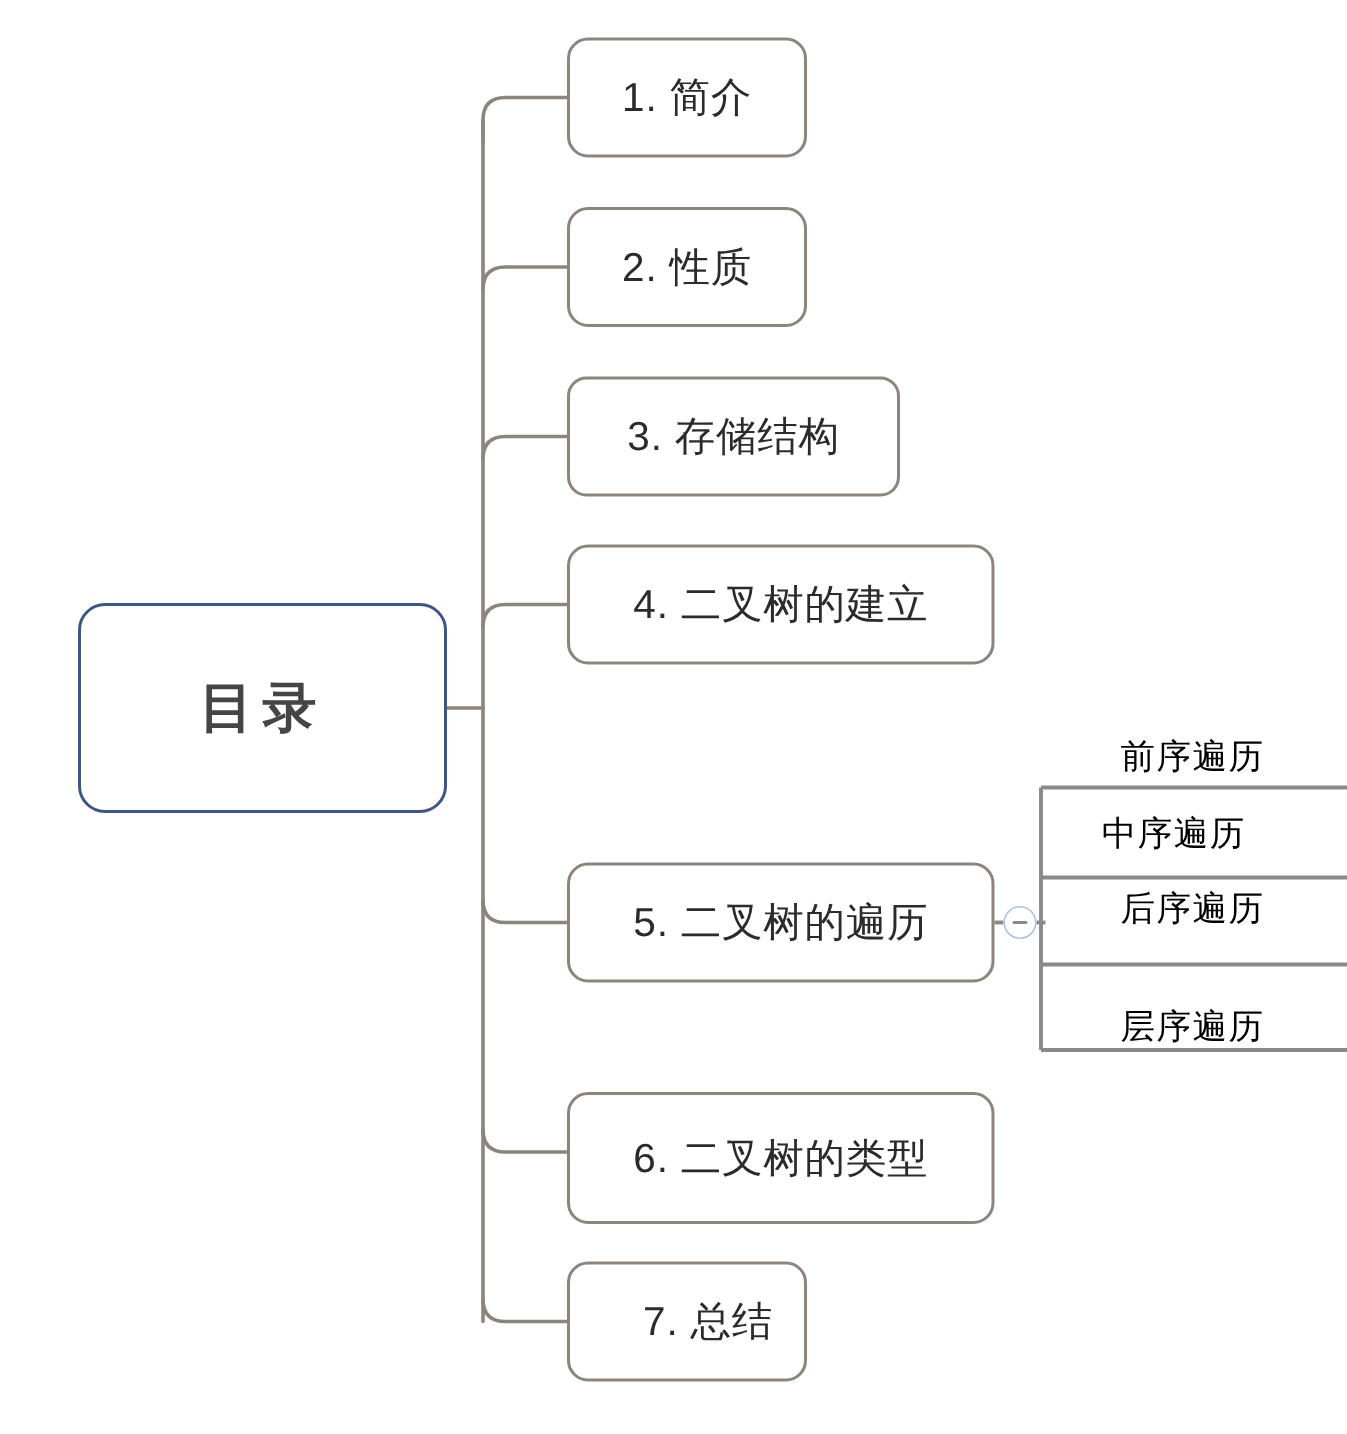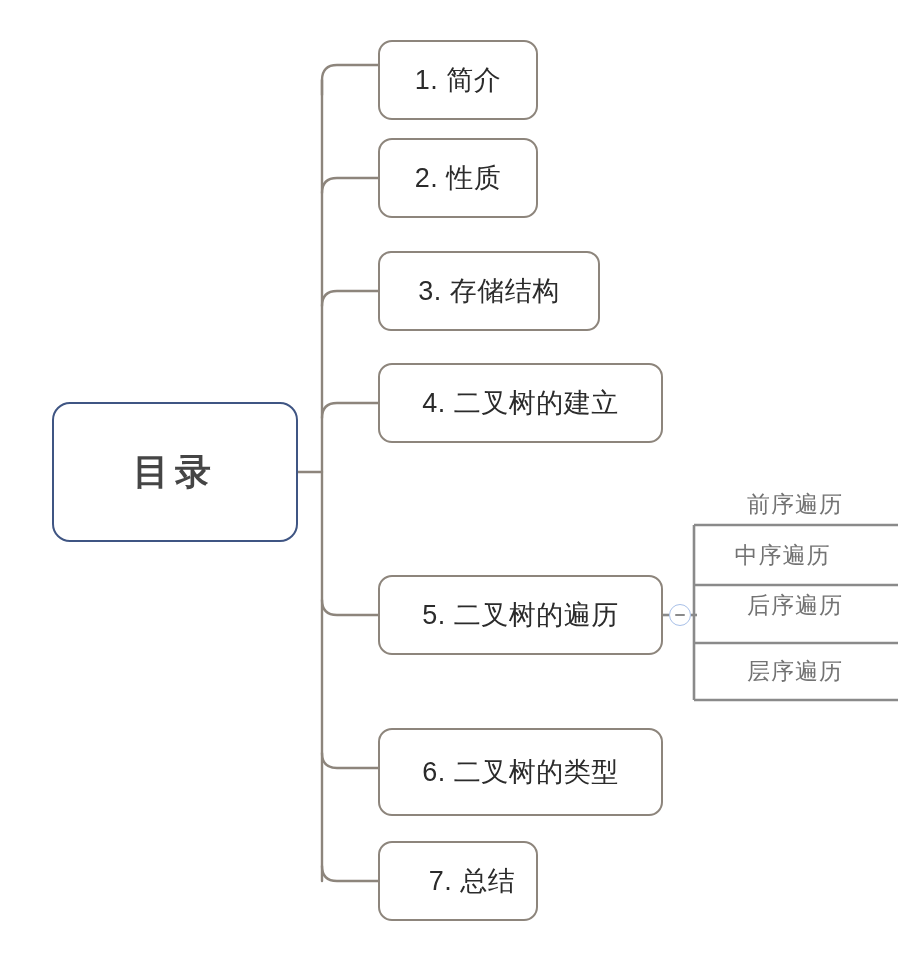--- a/index.html
+++ b/index.html
@@ -124,7 +124,7 @@
     <span>目录</span>
   </div>
 
-  <div class="node branch" style="left:378px; top:40px; width:160px; height:80px;">
+  <div class="node branch" style="left:378px; top:25px; width:160px; height:80px;">
     <span>1. 简介</span>
   </div>
 

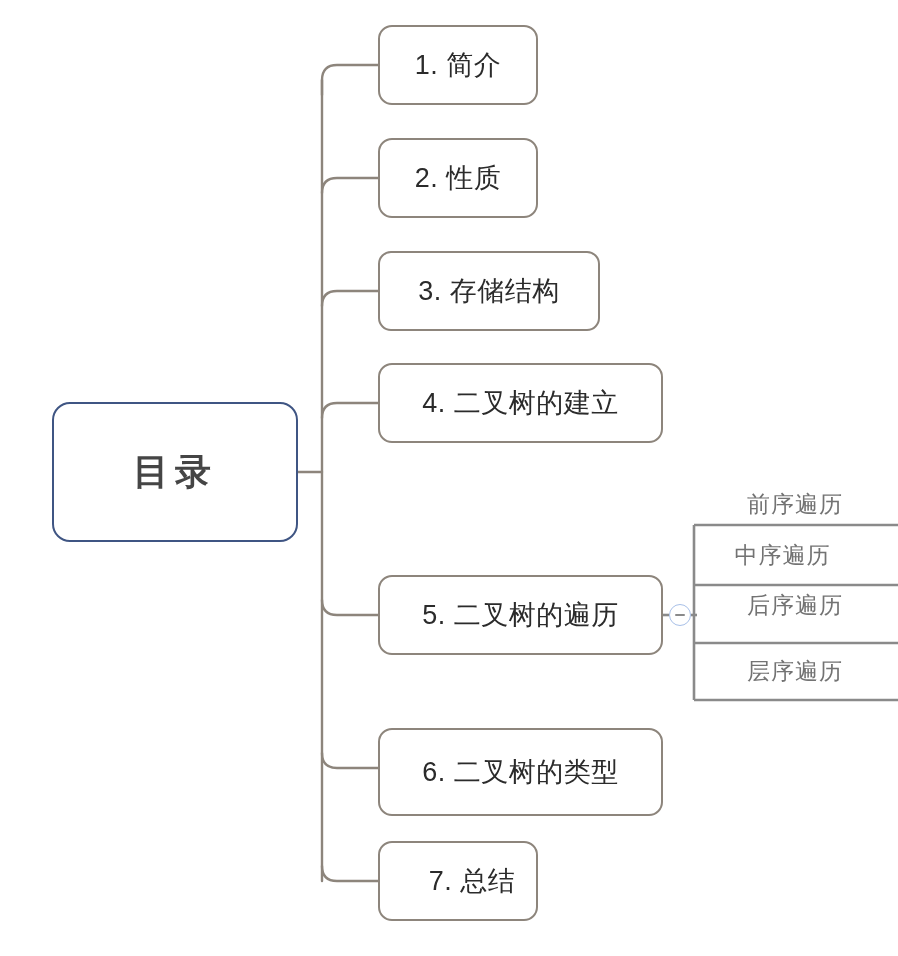--- a/index.html
+++ b/index.html
@@ -60,7 +60,7 @@
     align-items: center;
     justify-content: center;
     font-size: 23px;
-    color: #737373;
+    color: #000000;
     white-space: nowrap;
     letter-spacing: 1px;
   }

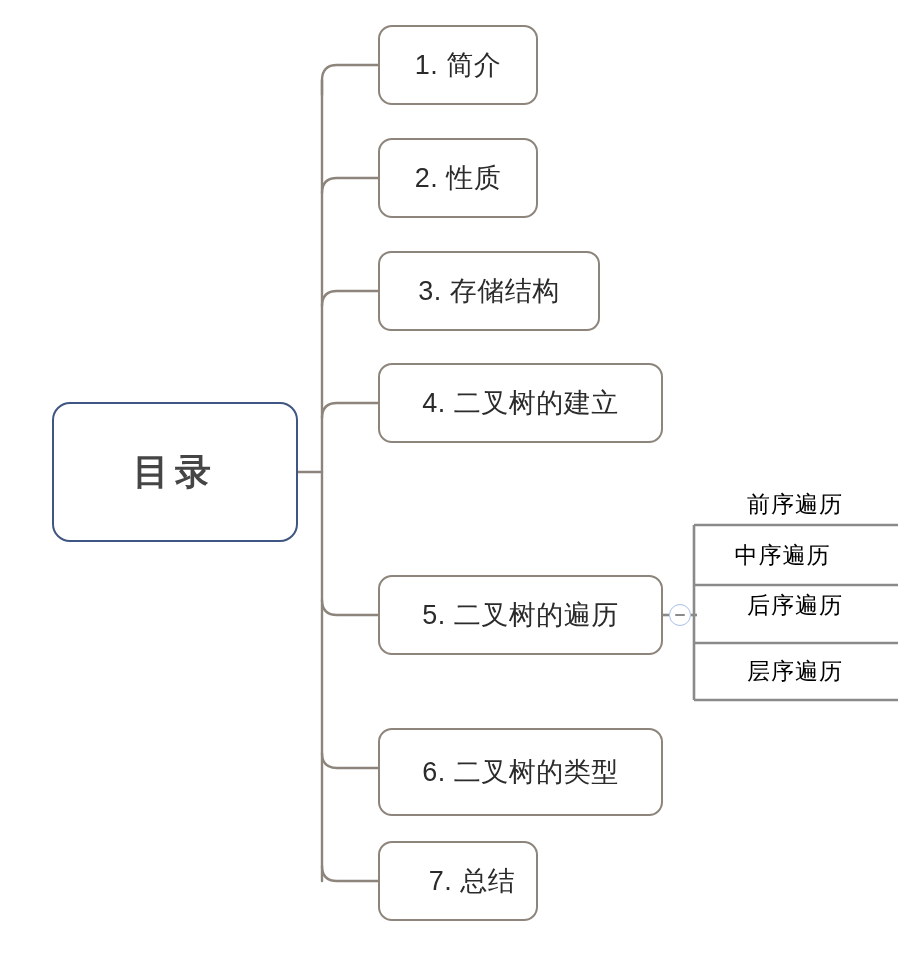--- a/index.html
+++ b/index.html
@@ -168,7 +168,7 @@
     <span>后序遍历</span>
   </div>
 
-  <div class="leaf" style="left:692px; top:643px; width:206px; height:57px;">
+  <div class="leaf" style="left:692px; top:643px; width:206px; height:57px;align-items:flex-end;">
     <span>层序遍历</span>
   </div>
 

